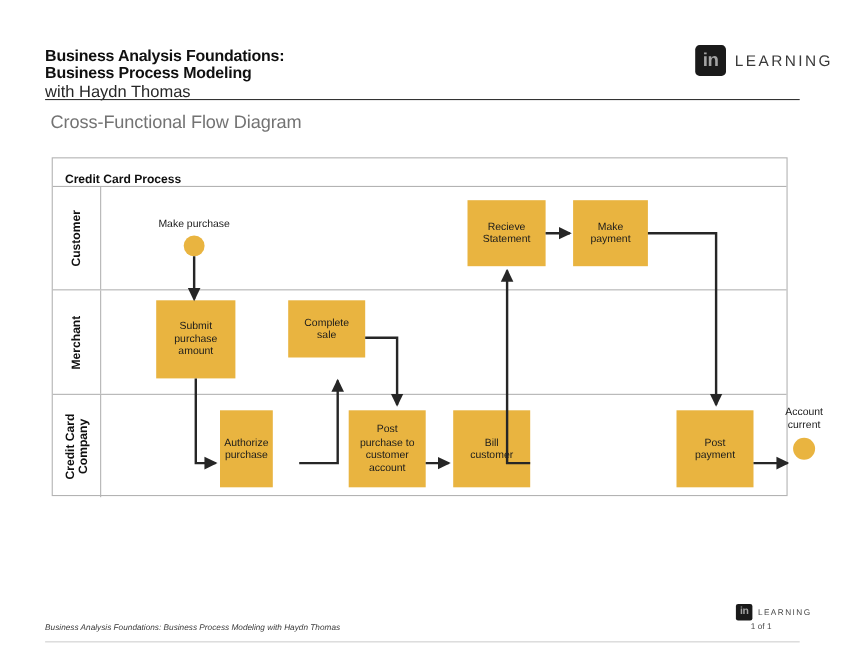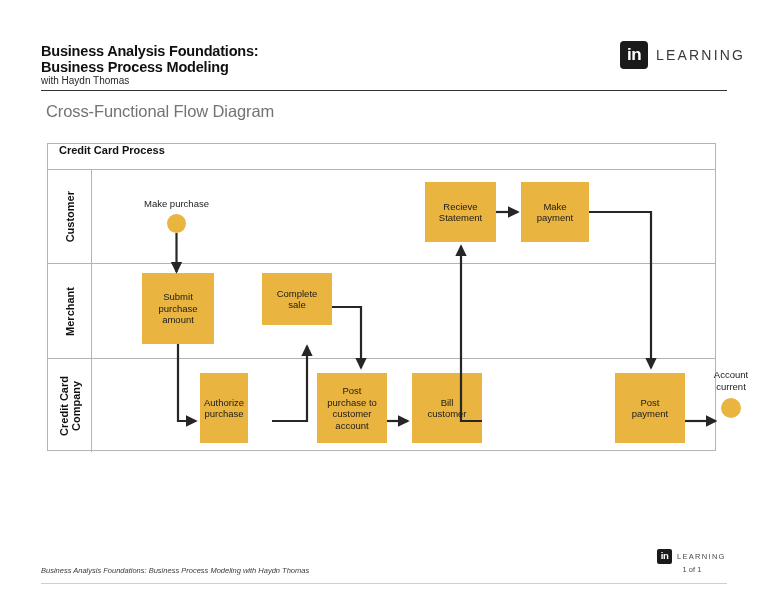--- a/index.html
+++ b/index.html
@@ -62,7 +62,7 @@
     display: flex;
     align-items: center;
     justify-content: center;
-    color: #ffffff;
+    color: #a3a3a3;
     font-weight: bold;
     font-size: 17px;
     line-height: 1;
@@ -70,6 +70,7 @@
     font-family: "Liberation Sans", sans-serif;
     padding-bottom: 2px;
     box-sizing: border-box;
+    margin-left: 12px;
   }
   .li-word {
     font-size: 14px;

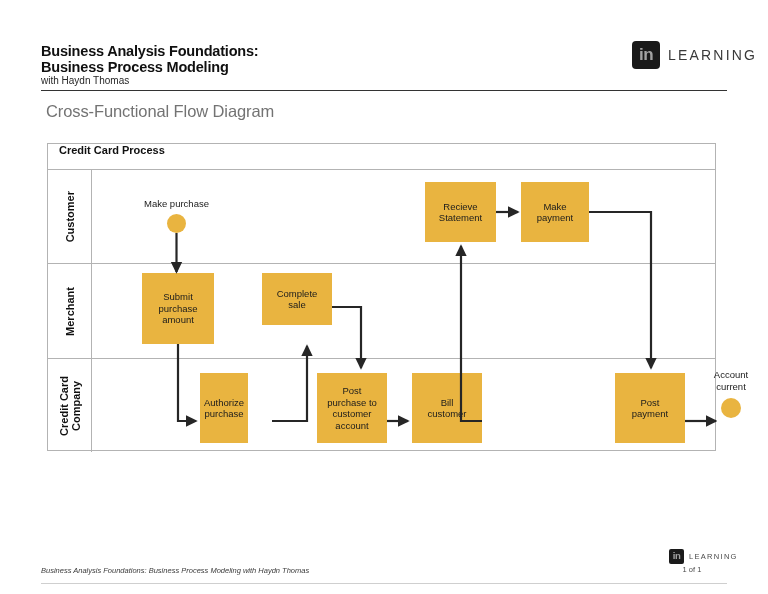--- a/index.html
+++ b/index.html
@@ -35,7 +35,7 @@
   #course-author {
     position: absolute;
     left: 41px; top: 75px;
-    font-size: 10px;
+    font-size: 15px;
     font-weight: normal;
     color: #262626;
     text-align: center;

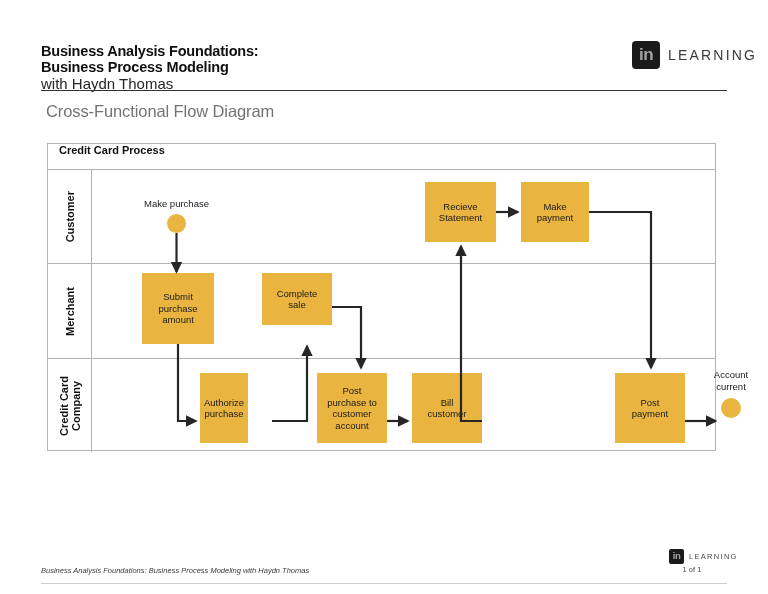--- a/index.html
+++ b/index.html
@@ -104,7 +104,7 @@
     border-bottom: 1px solid #b3b3b3;
     box-sizing: border-box;
     display: flex;
-    align-items: flex-start;
+    align-items: flex-end;
   }
   #pool-title-label {
     margin-left: 11px;

